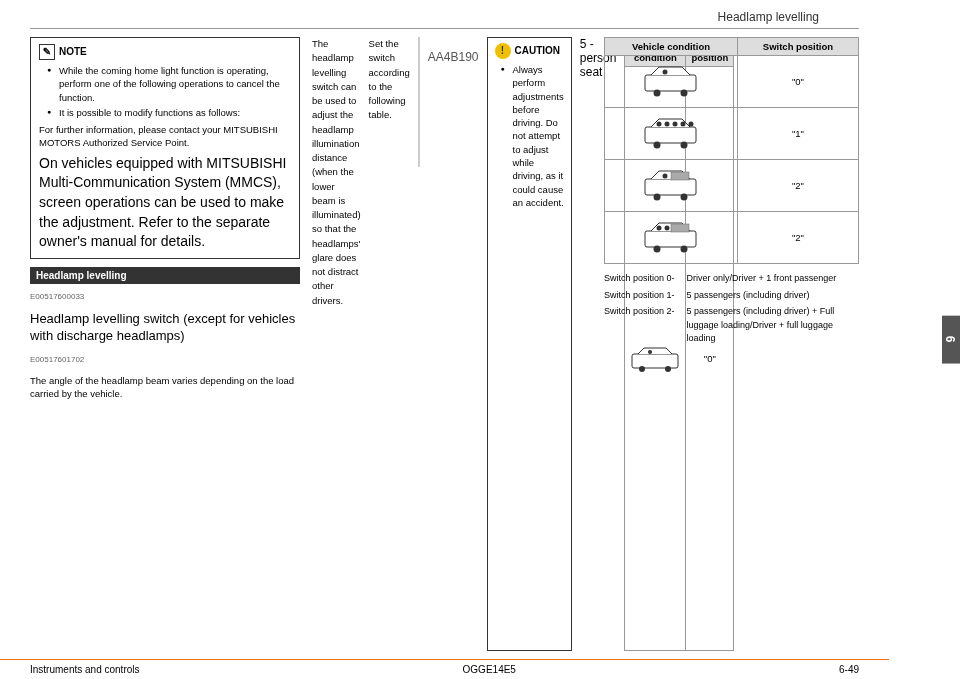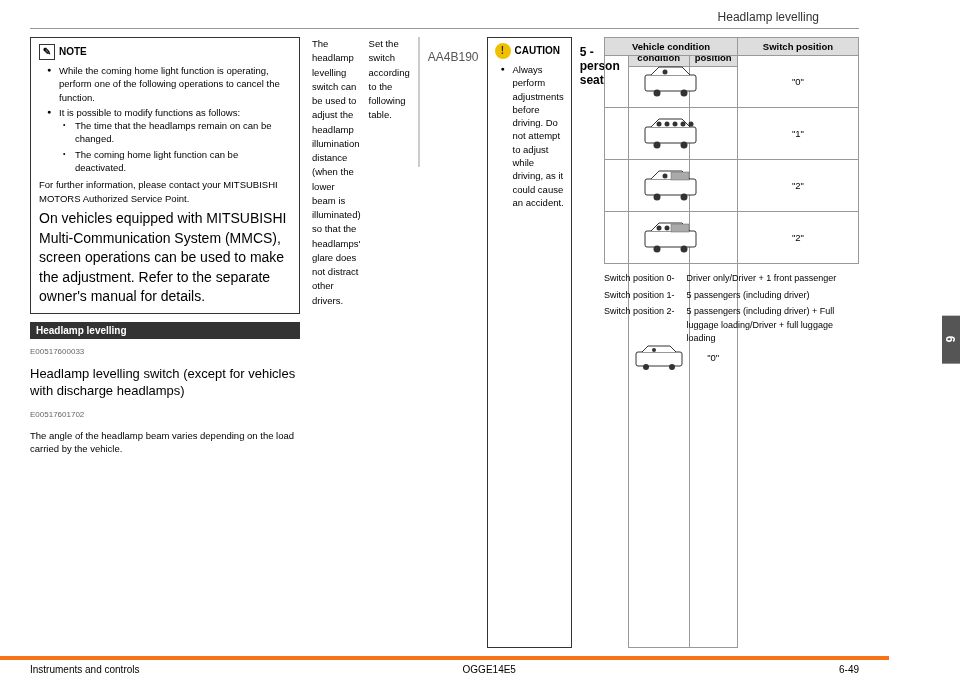--- a/index.html
+++ b/index.html
@@ -235,8 +235,8 @@
     
     .five-person-heading {
       font-size: 12px;
-      font-weight: bold;
-      margin-top: 8px;
+      font-weight: normal;
+      margin-top: 0;
     }
 
     

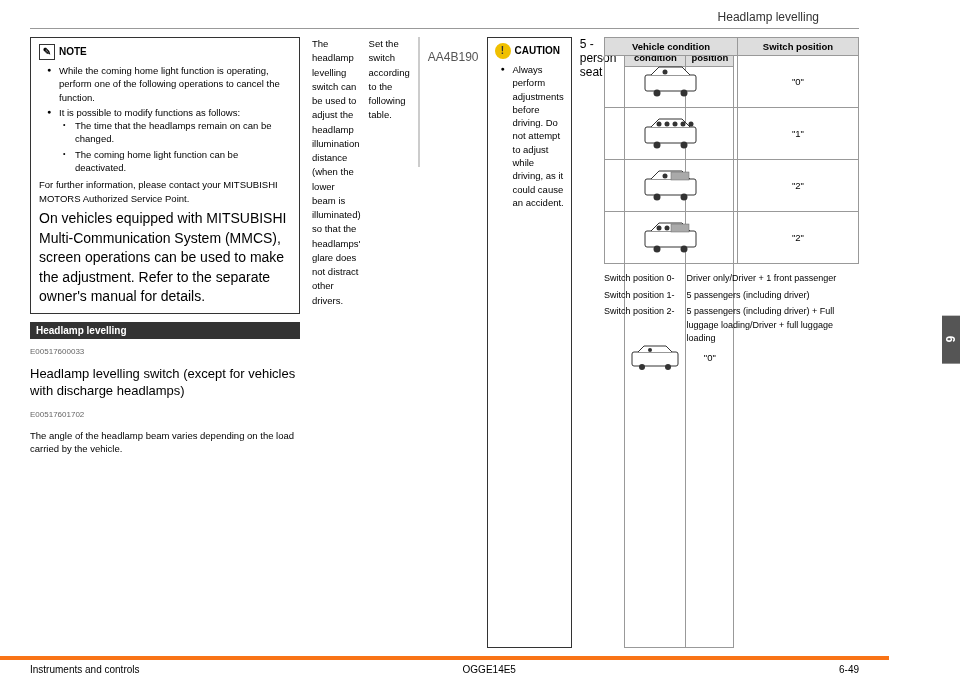--- a/index.html
+++ b/index.html
@@ -414,10 +414,6 @@
           </li>
           <li>
             <span>It is possible to modify functions as follows:</span>
-            <ul class="sub-list">
-              <li>The time that the headlamps remain on can be changed.</li>
-              <li>The coming home light function can be deactivated.</li>
-            </ul>
           </li>
         </ul>
         <div style="margin-top:4px; font-size:9.5px; line-height:1.4;">For further information, please contact your MITSUBISHI MOTORS Authorized Service Point.</div>

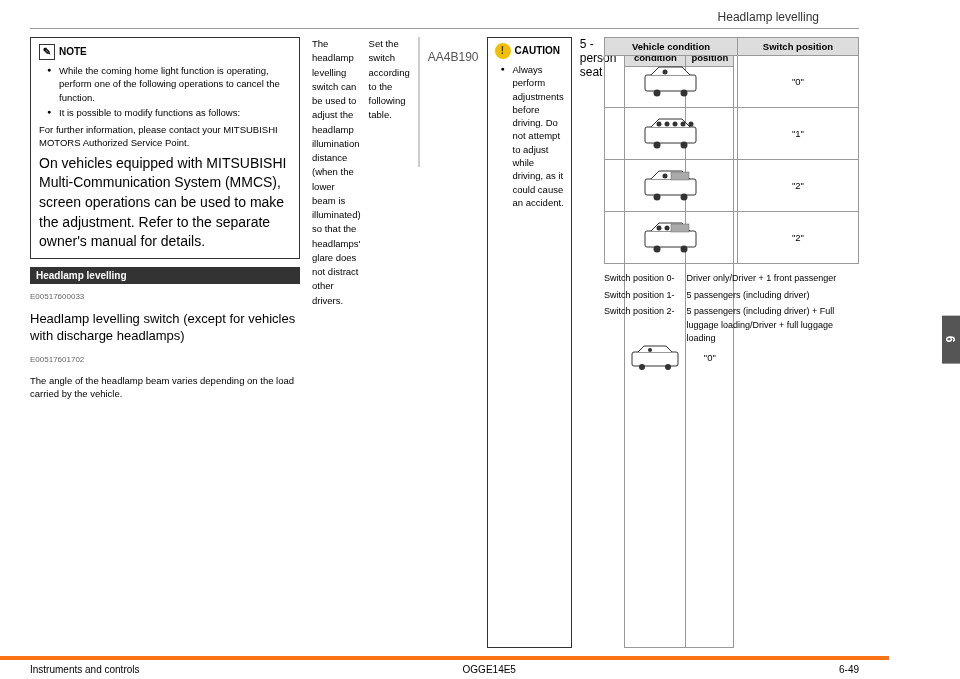--- a/index.html
+++ b/index.html
@@ -366,7 +366,7 @@
       justify-content: space-between;
       align-items: center;
       padding: 4px 30px;
-      border-top: 4px solid #f97316;
+      border-top: 1px solid #f97316;
       font-size: 10px;
       margin-top: auto;
     }

